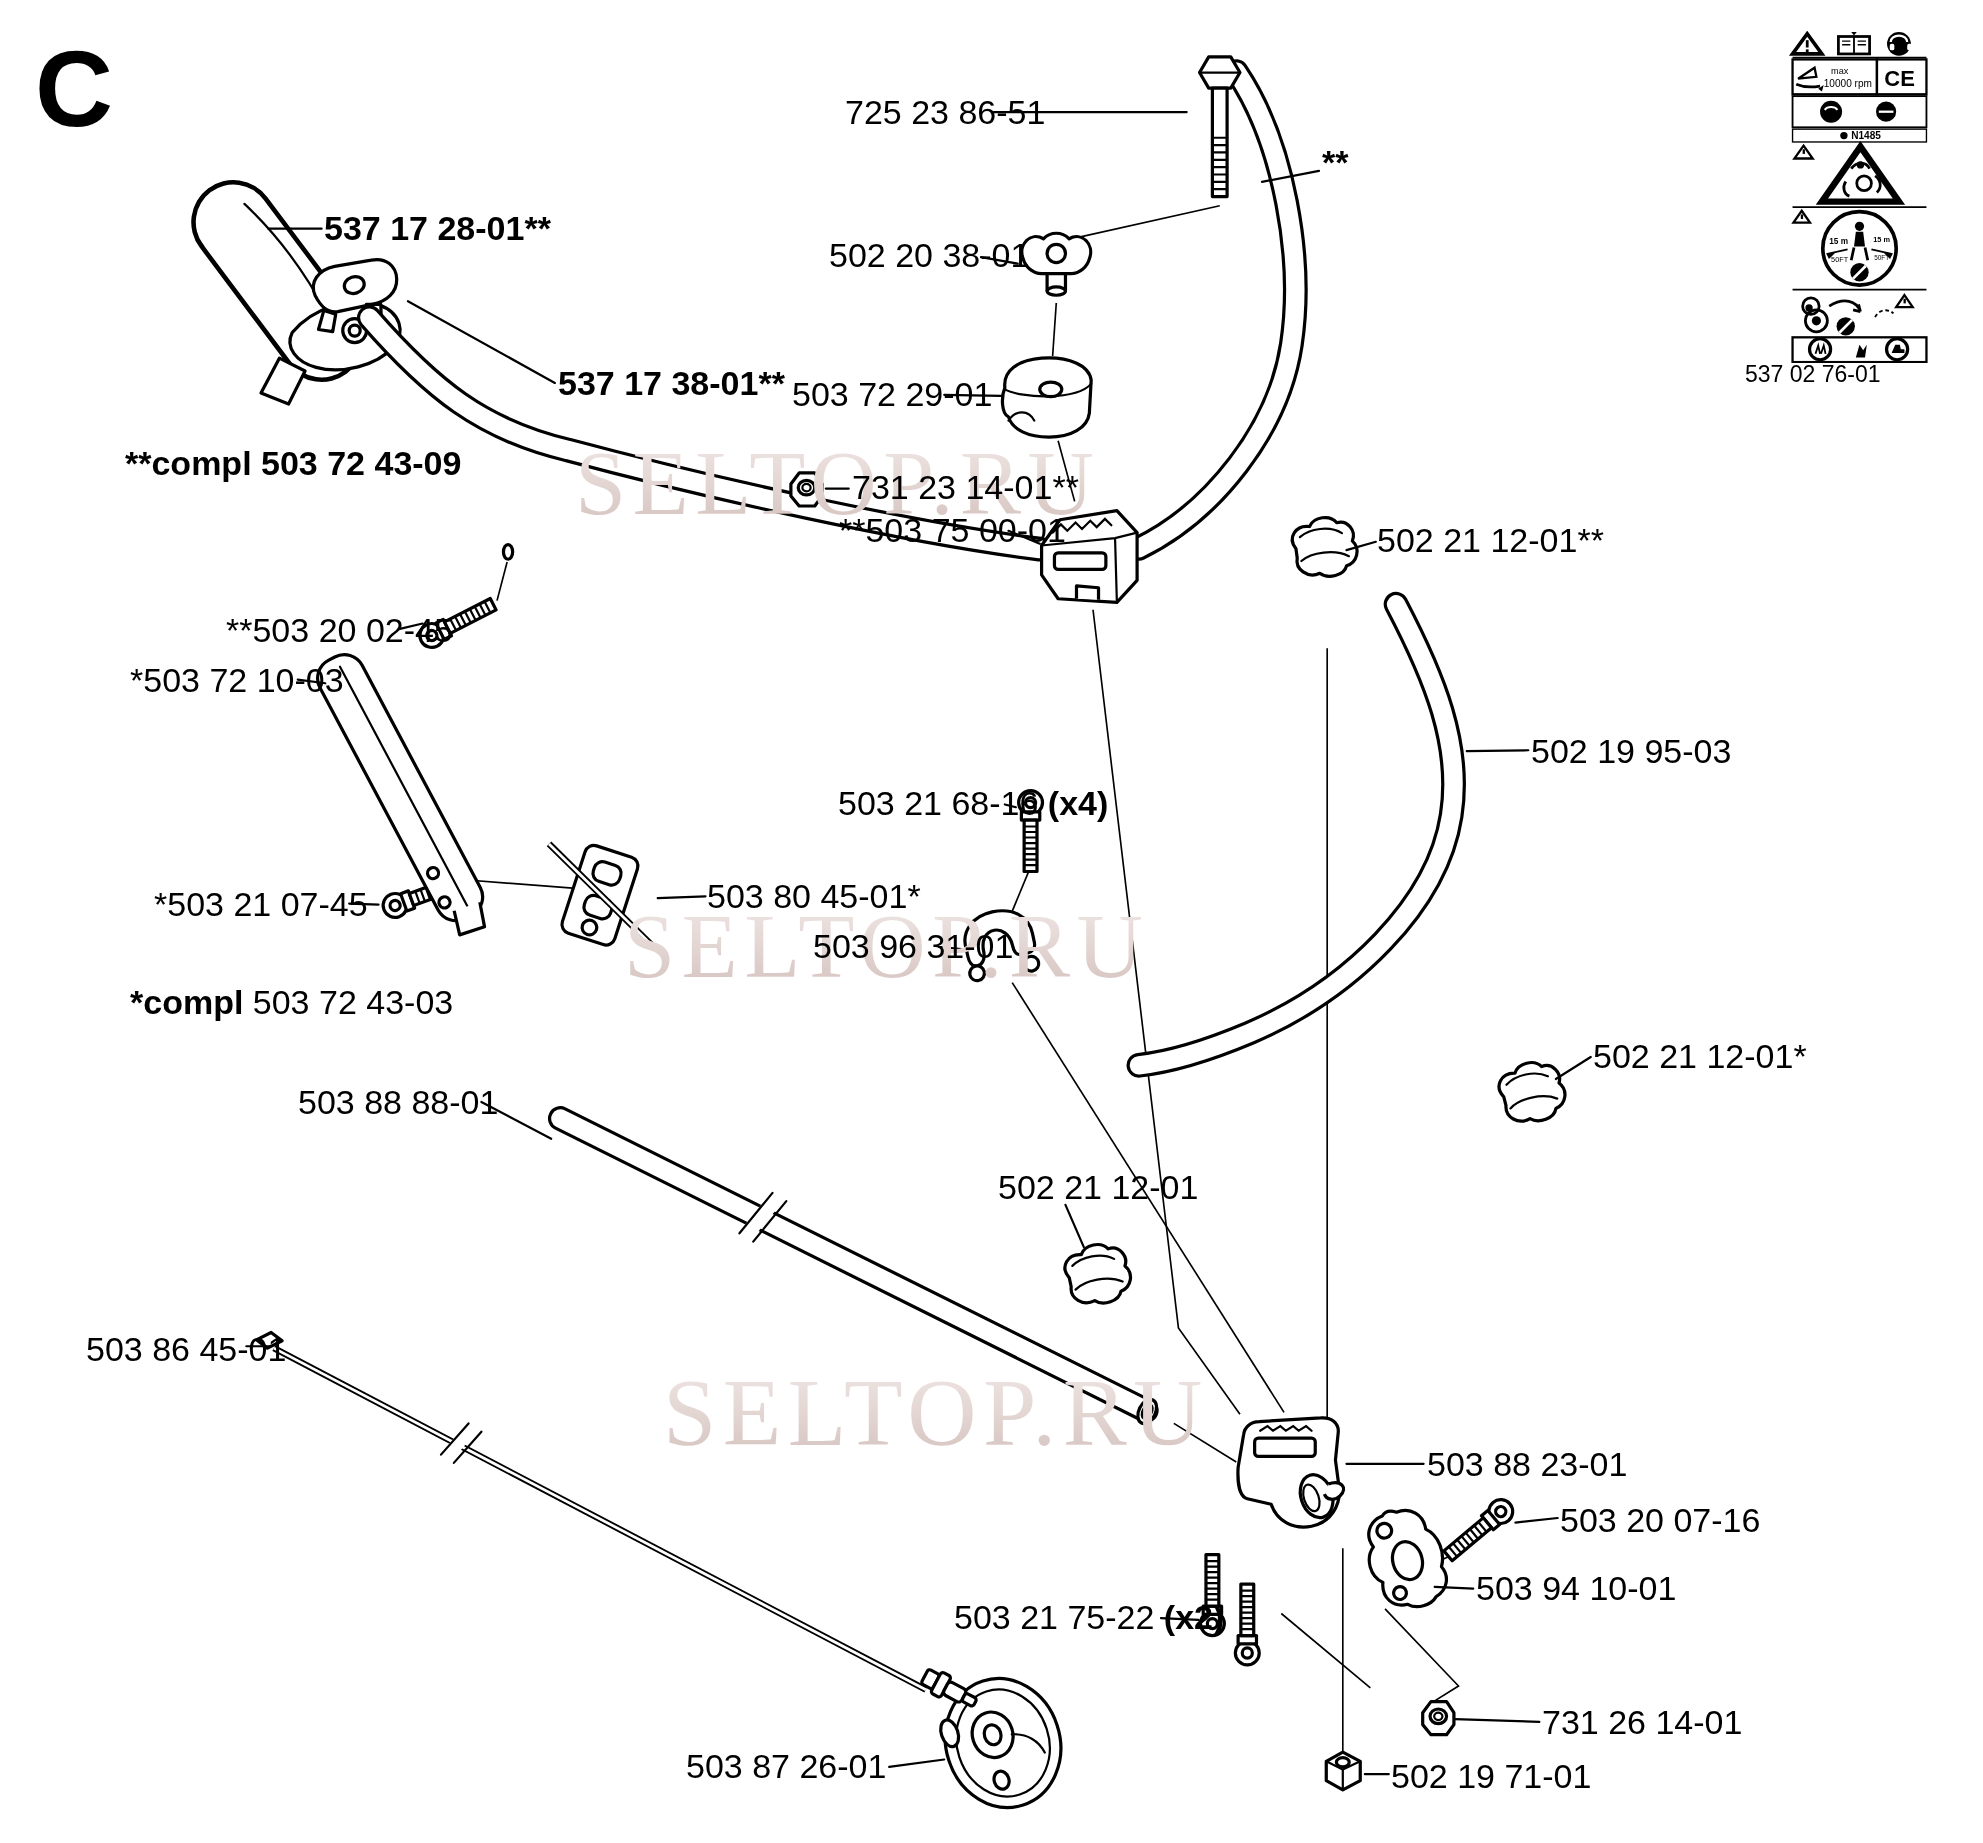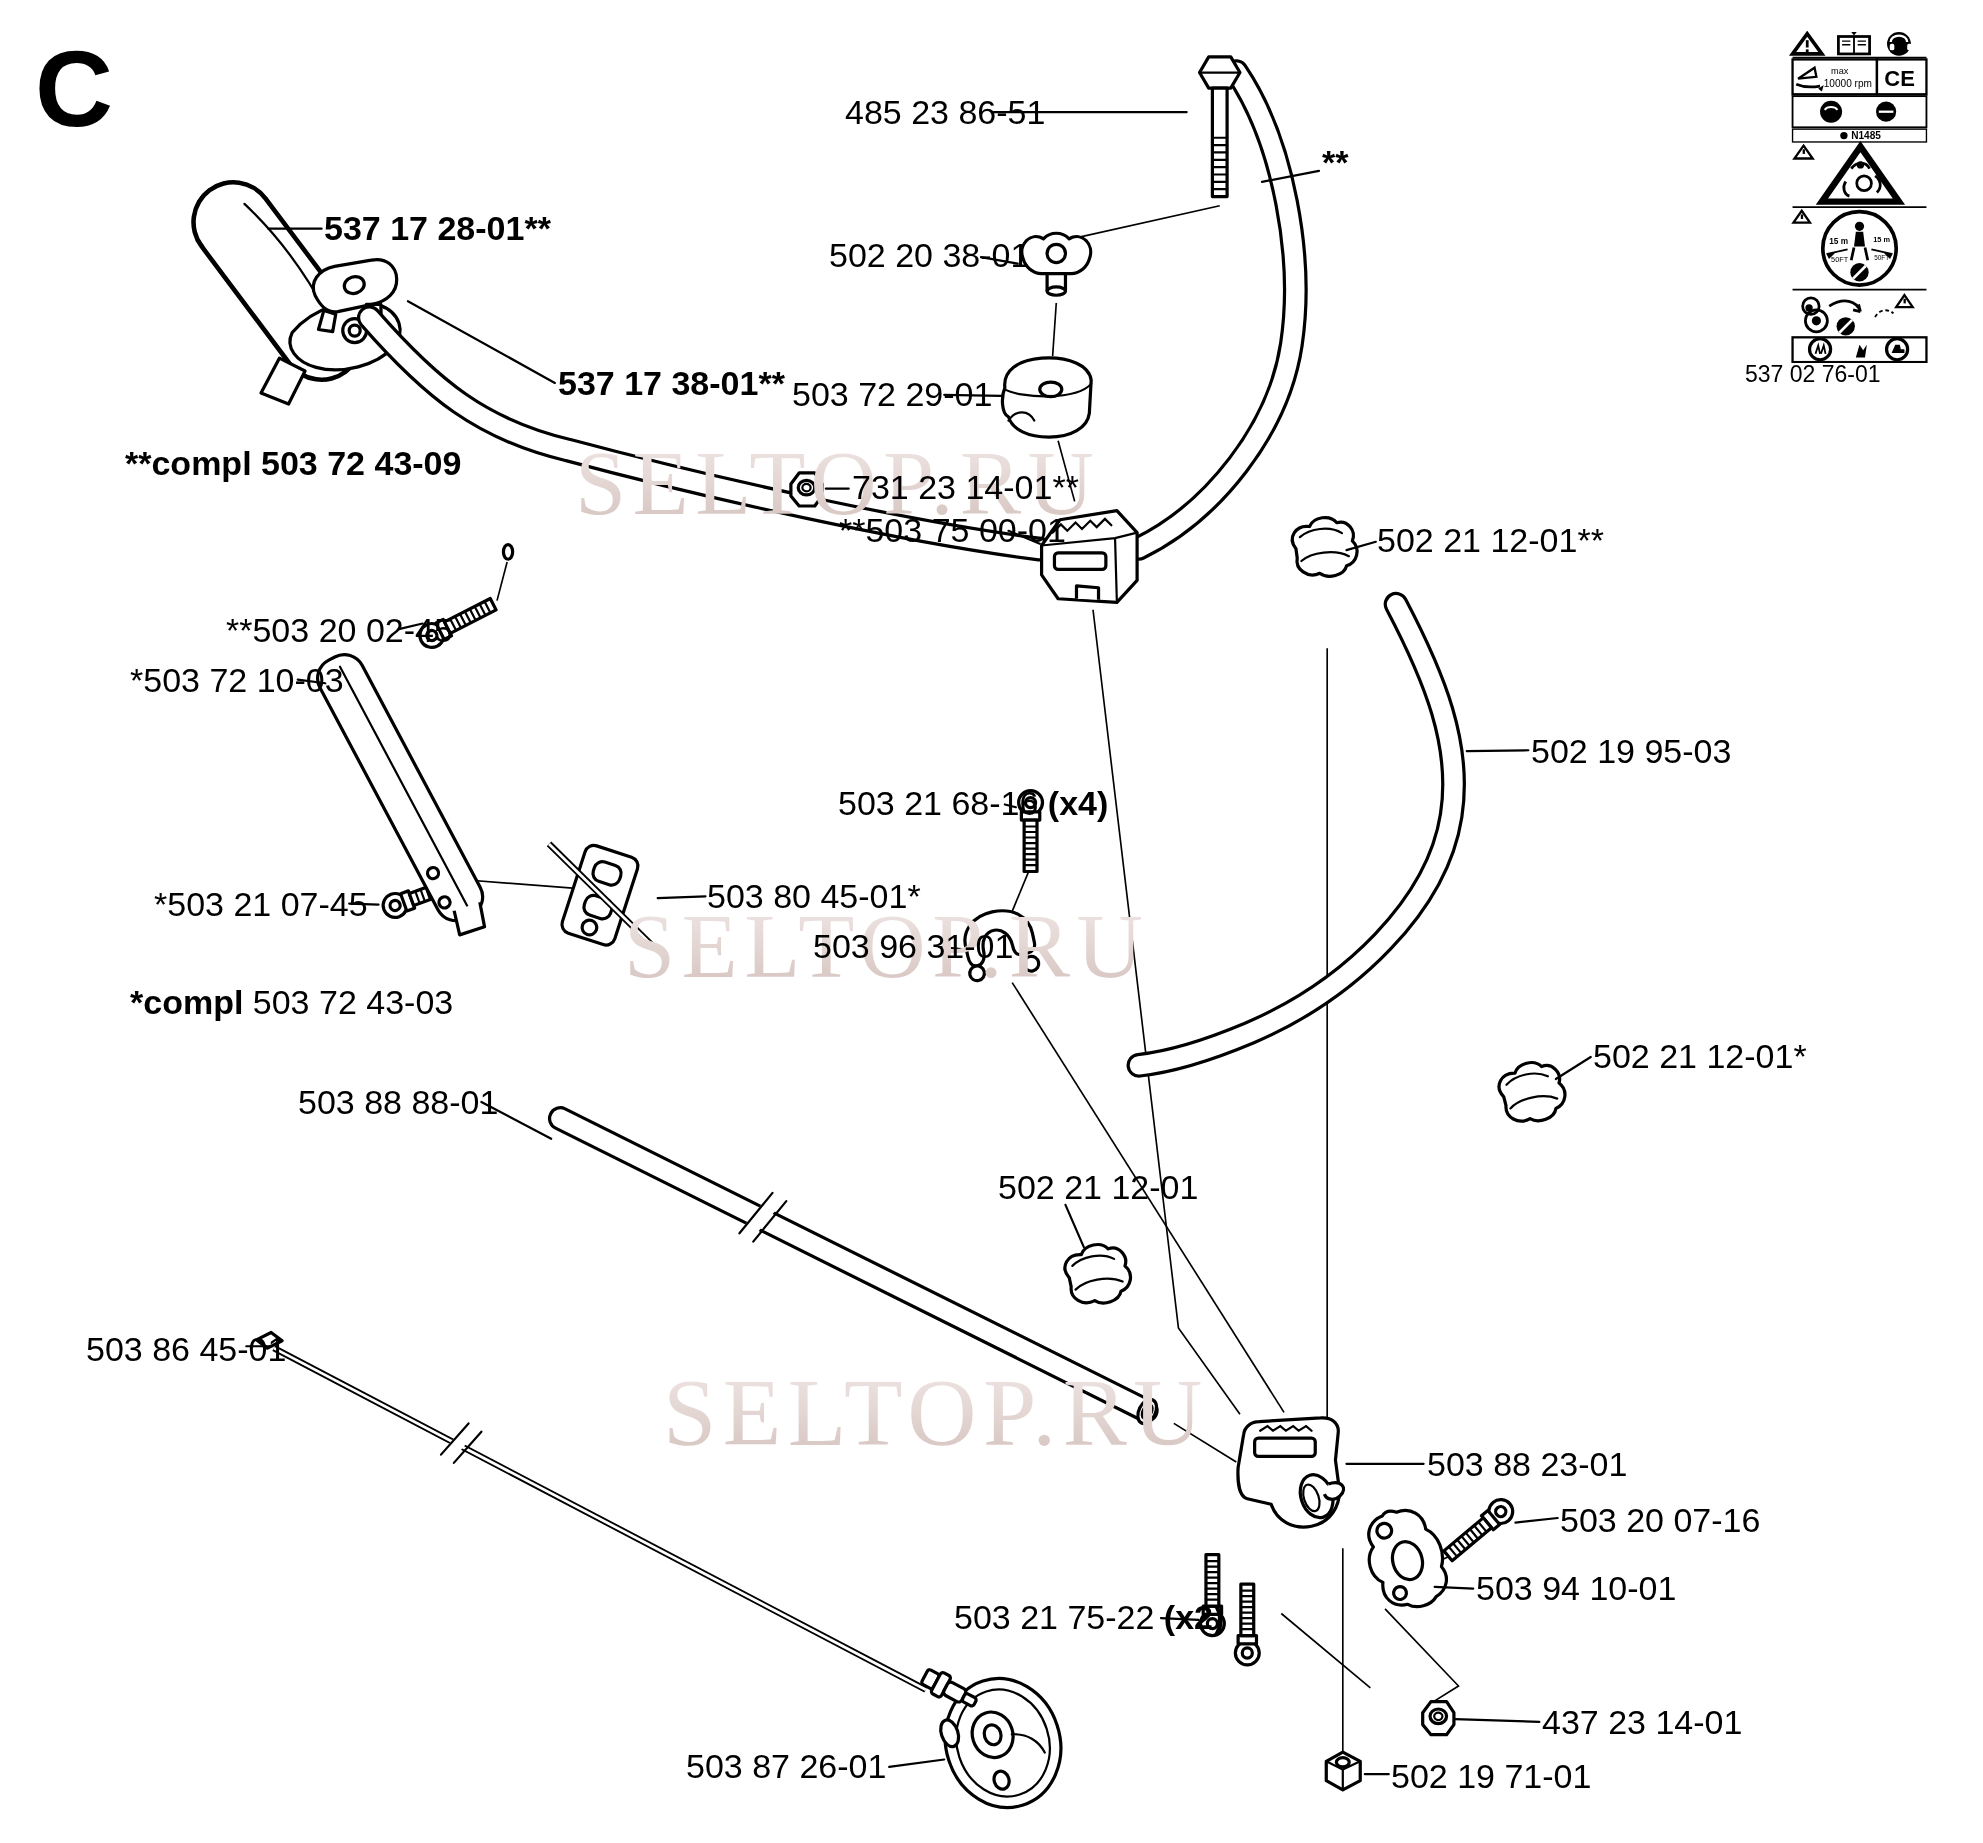--- a/index.html
+++ b/index.html
@@ -264,7 +264,7 @@
   <div class="sec-letter">C</div>
 
   <div class="lbl bold" style="left:324px;top:211px">537 17 28-01**</div>
-  <div class="lbl" style="left:845px;top:95px">485 23 86-51</div>
+  <div class="lbl" style="left:845px;top:95px">725 23 86-51</div>
   <div class="lbl bold" style="left:1322px;top:145px">**</div>
   <div class="lbl" style="left:829px;top:238px">502 20 38-01</div>
   <div class="lbl bold" style="left:558px;top:366px">537 17 38-01**</div>

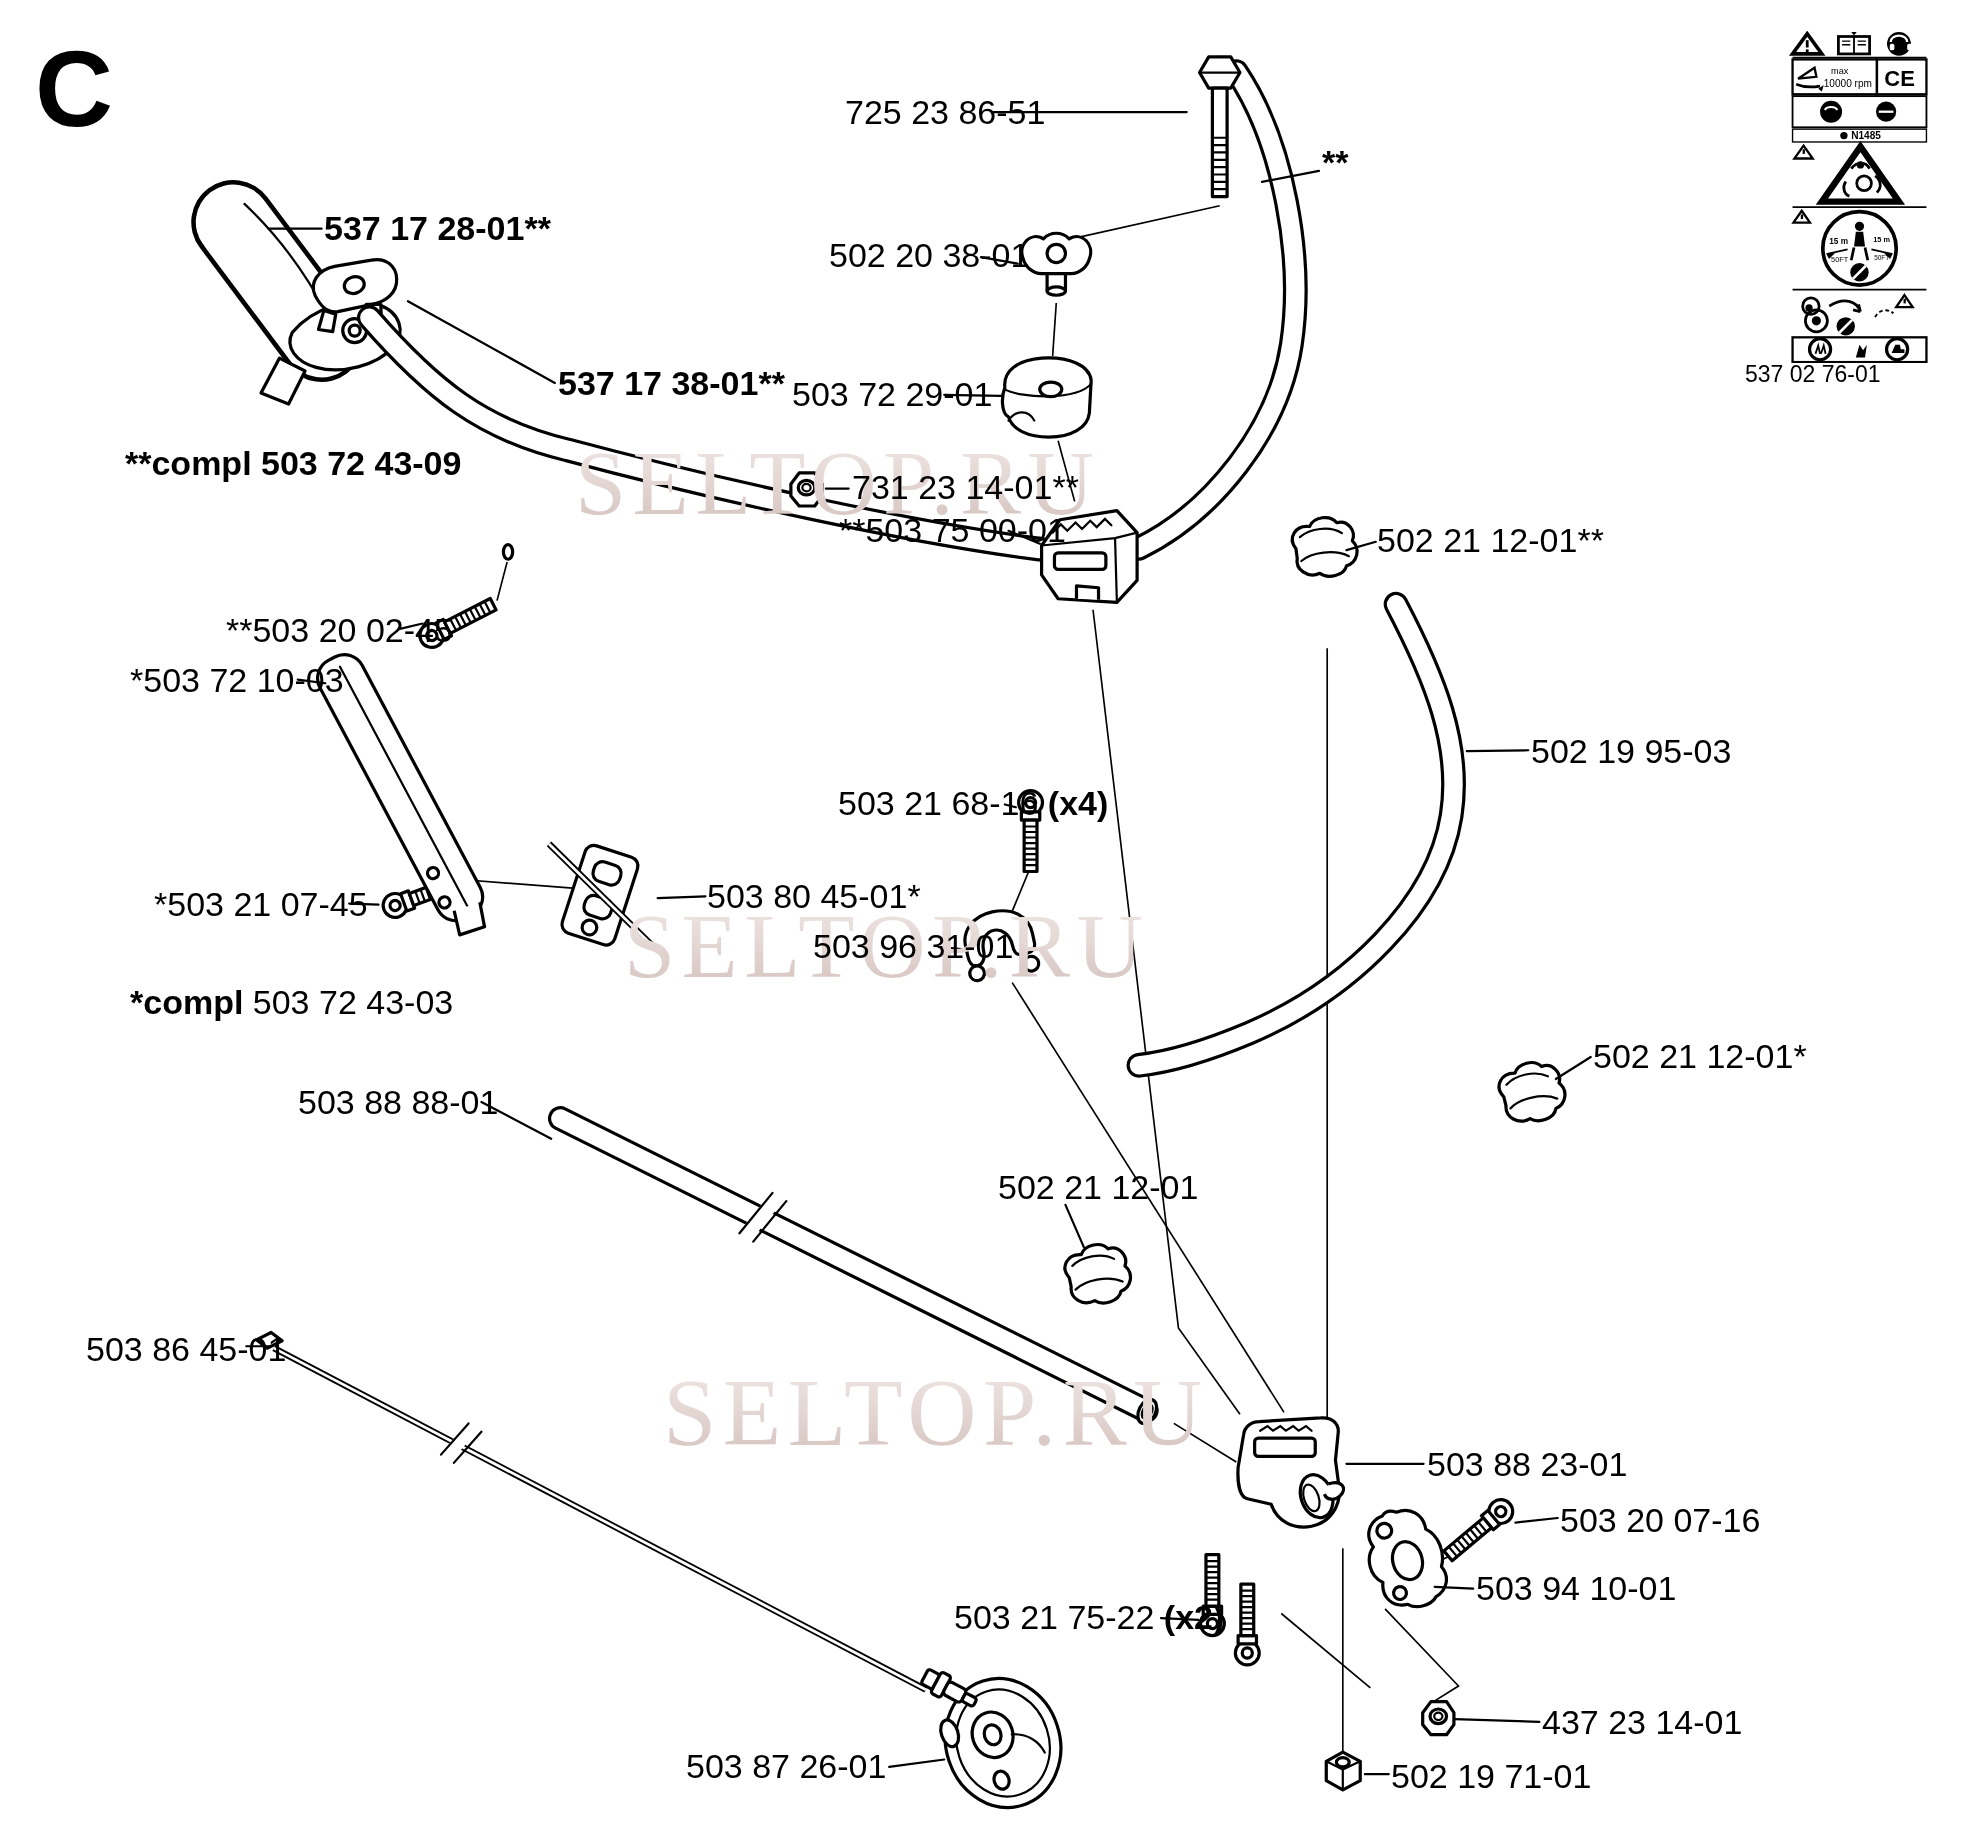--- a/index.html
+++ b/index.html
@@ -289,7 +289,7 @@
   <div class="lbl" style="left:1560px;top:1503px">503 20 07-16</div>
   <div class="lbl" style="left:1476px;top:1571px">503 94 10-01</div>
   <div class="lbl" style="left:954px;top:1600px"><span>503 21 75-22 </span><b>(x2)</b></div>
-  <div class="lbl" style="left:1542px;top:1705px">437 23 14-01</div>
+  <div class="lbl" style="left:1542px;top:1705px">731 26 14-01</div>
   <div class="lbl" style="left:1391px;top:1759px">502 19 71-01</div>
   <div class="lbl" style="left:686px;top:1749px">503 87 26-01</div>
   <div class="lbl" style="left:1745px;top:362px;font-size:23px">537 02 76-01</div>

